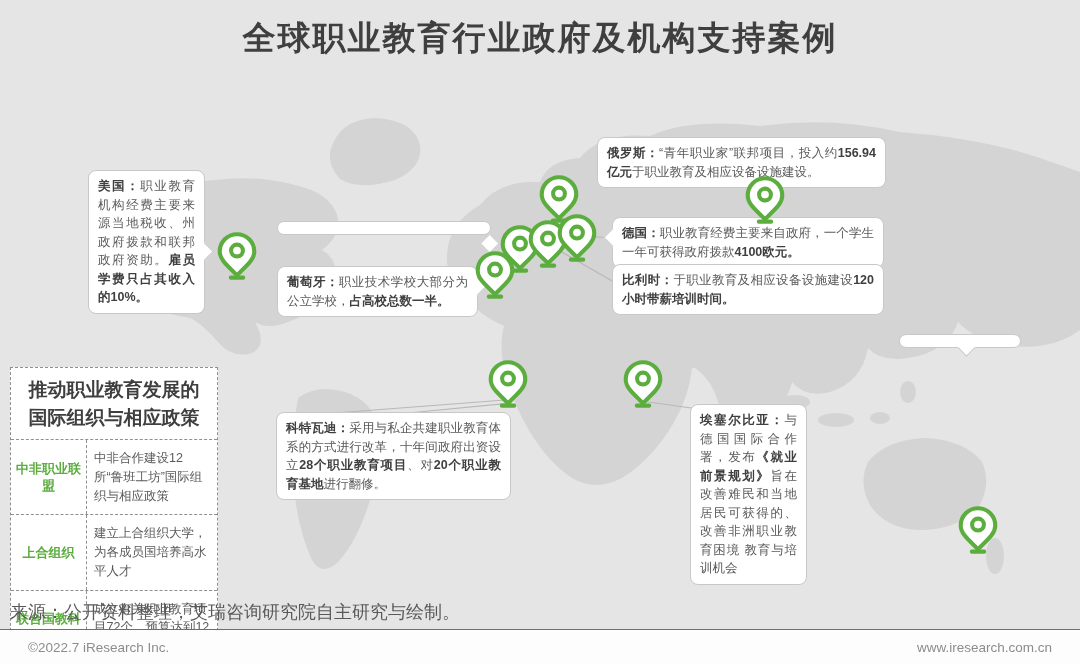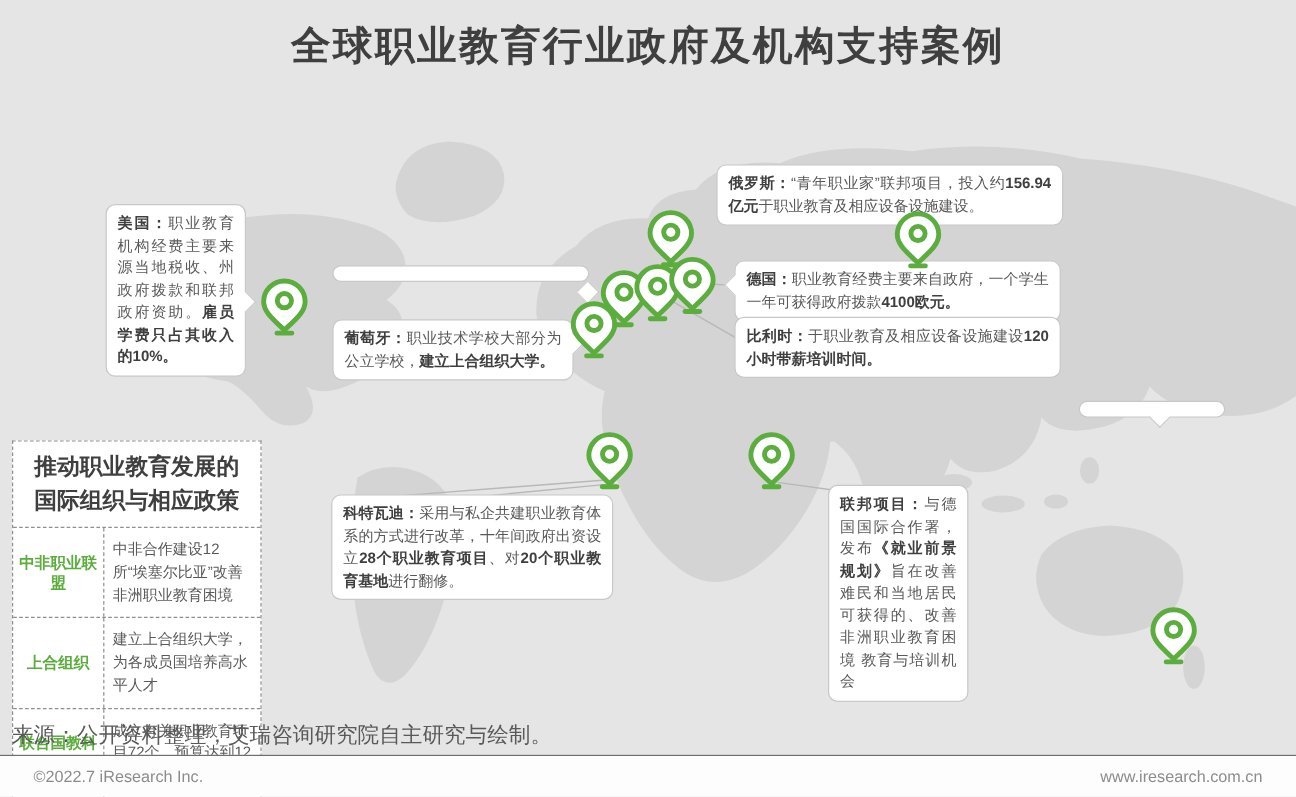--- a/index.html
+++ b/index.html
@@ -88,7 +88,7 @@
 
   <div class="callout" style="left:277px;top:266px;width:201px;">
     <span class="tail tail-right" style="top:13px;"></span>
-    <p><span class="b">葡萄牙：</span><span>职业技术学校大部分为公立学校，</span><span class="b">建立上合组织大学。</span></p>
+    <p><span class="b">葡萄牙：</span><span>职业技术学校大部分为公立学校，</span><span class="b">占高校总数一半。</span></p>
   </div>
 
   <div class="callout" style="left:597px;top:137px;width:289px;">

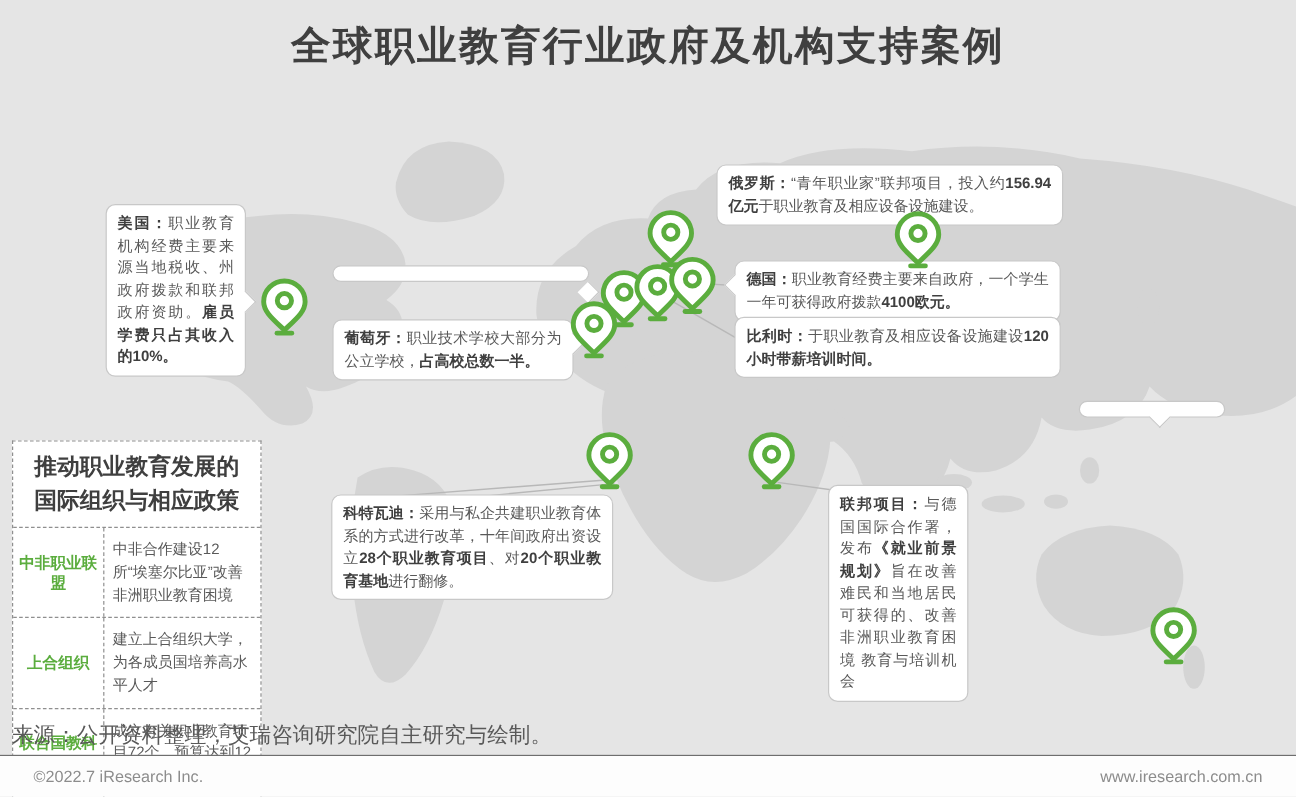--- a/index.html
+++ b/index.html
@@ -114,7 +114,7 @@
   </div>
 
   <div class="callout" style="left:690px;top:404px;width:117px;">
-    <p><span class="b">联邦项目：</span><span>与德国国际合作署，发布</span><span class="b">《就业前景规划》</span><span>旨在改善难民和当地居民可获得的、改善非洲职业教育困境 教育与培训机会</span></p>
+    <p><span class="b">埃塞尔比亚：</span><span>与德国国际合作署，发布</span><span class="b">《就业前景规划》</span><span>旨在改善难民和当地居民可获得的、改善非洲职业教育困境 教育与培训机会</span></p>
   </div>
 
   <svg class="pin" style="left:217px;top:231px;" width="40" height="50" viewBox="0 0 44 54">

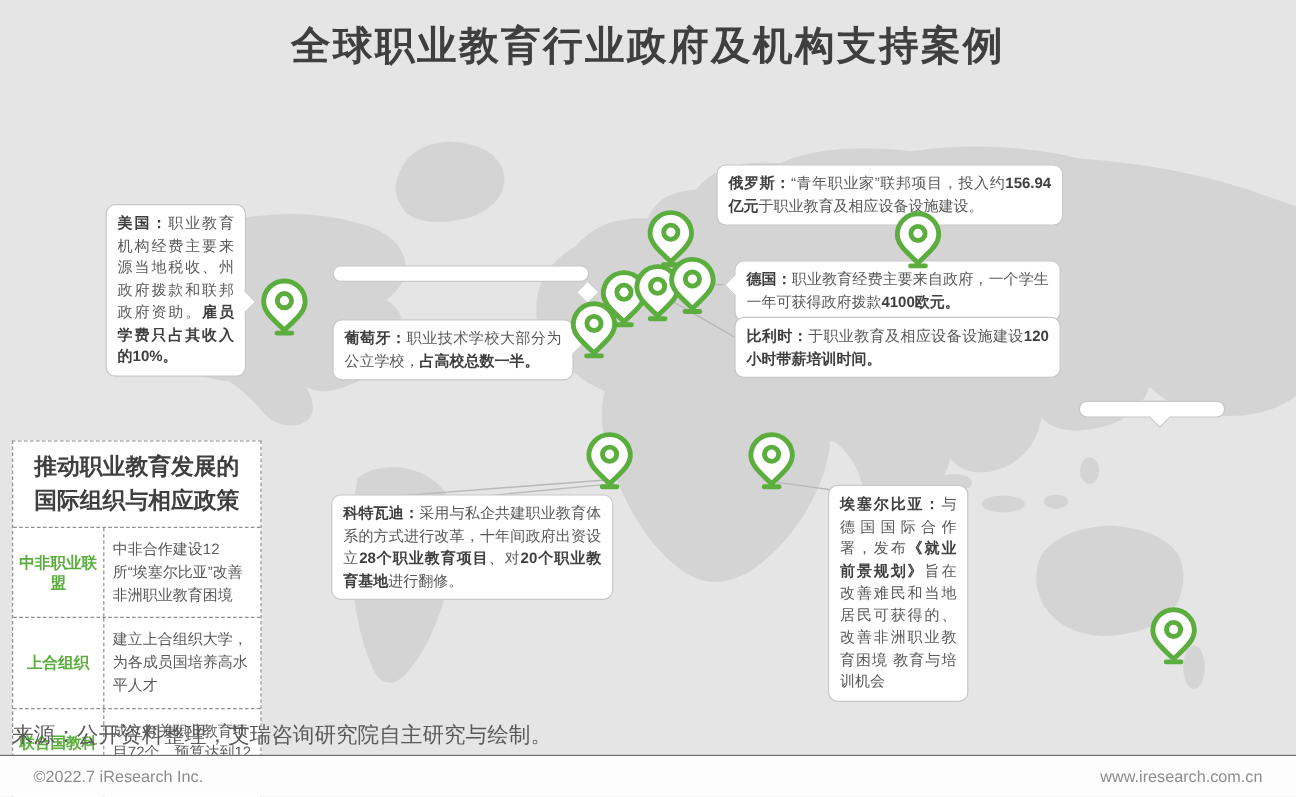--- a/index.html
+++ b/index.html
@@ -173,7 +173,7 @@
 国际组织与相应政策</div>
     <div class="trow">
       <div class="org">中非职业联盟</div>
-      <div class="desc">中非合作建设12所“埃塞尔比亚”改善非洲职业教育困境</div>
+      <div class="desc">中非合作建设12所“鲁班工坊”国际组织与相应政策</div>
     </div>
     <div class="trow">
       <div class="org">上合组织</div>

